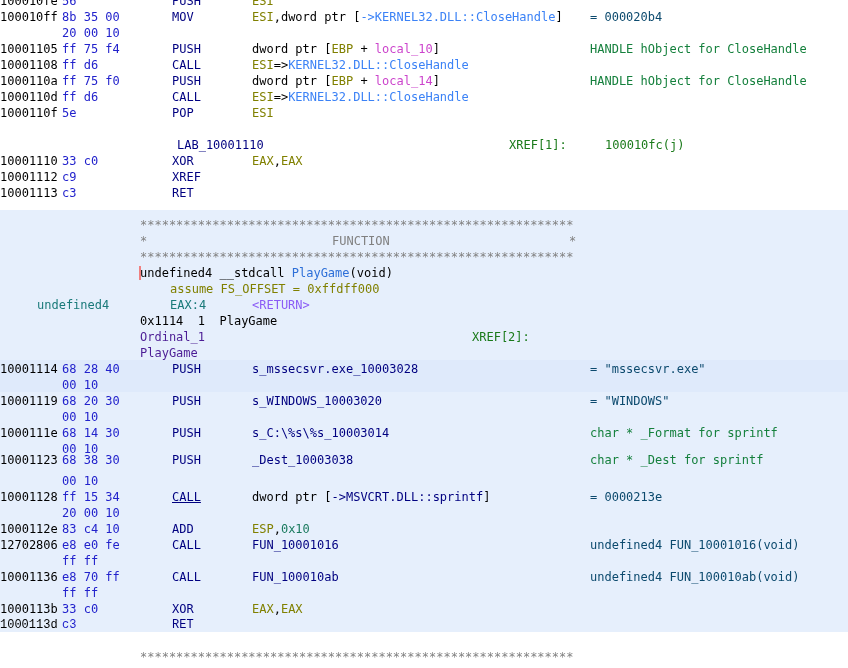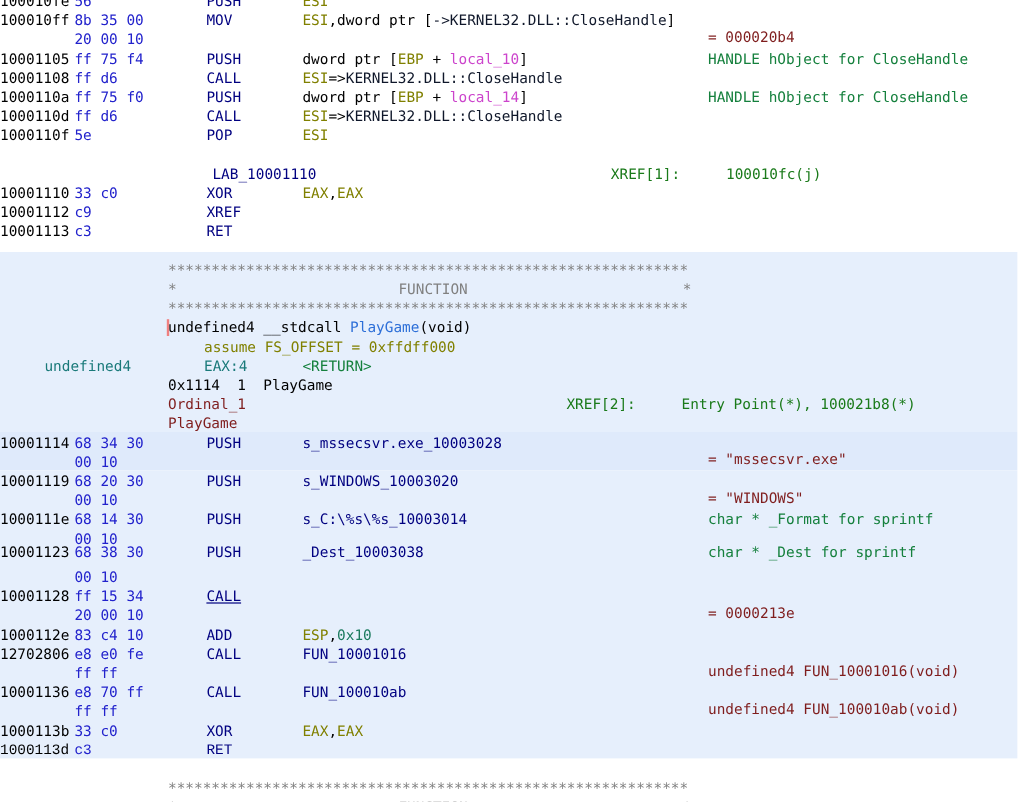--- a/index.html
+++ b/index.html
@@ -39,7 +39,7 @@
   .reg{color:#808000;}
   .plain{color:#000000;}
   .local{color:#cc44cc;}
-  .ext{color:#0f172a;}
+  .ext{color:#3b82f6;}
   .num{color:#1a7a5e;}
   .lab{color:#000080;}
   .xref{color:#1a7a1a;}

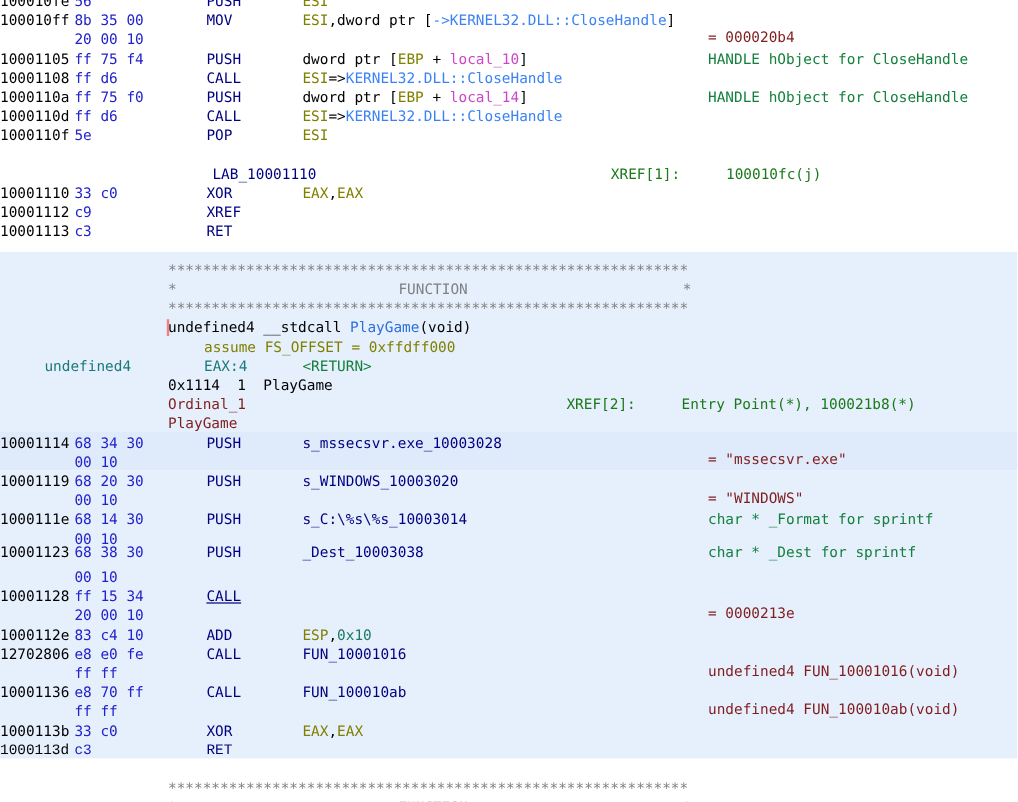--- a/index.html
+++ b/index.html
@@ -43,7 +43,7 @@
   .num{color:#1a7a5e;}
   .lab{color:#000080;}
   .xref{color:#1a7a1a;}
-  .cmt{color:#7f1d1d;margin-top:14px;}
+  .cmt{color:#0c4a6e;}
   .eol{color:#15803d;}
   .stars{color:#808080;}
   .fnname{color:#2d6fd8;}

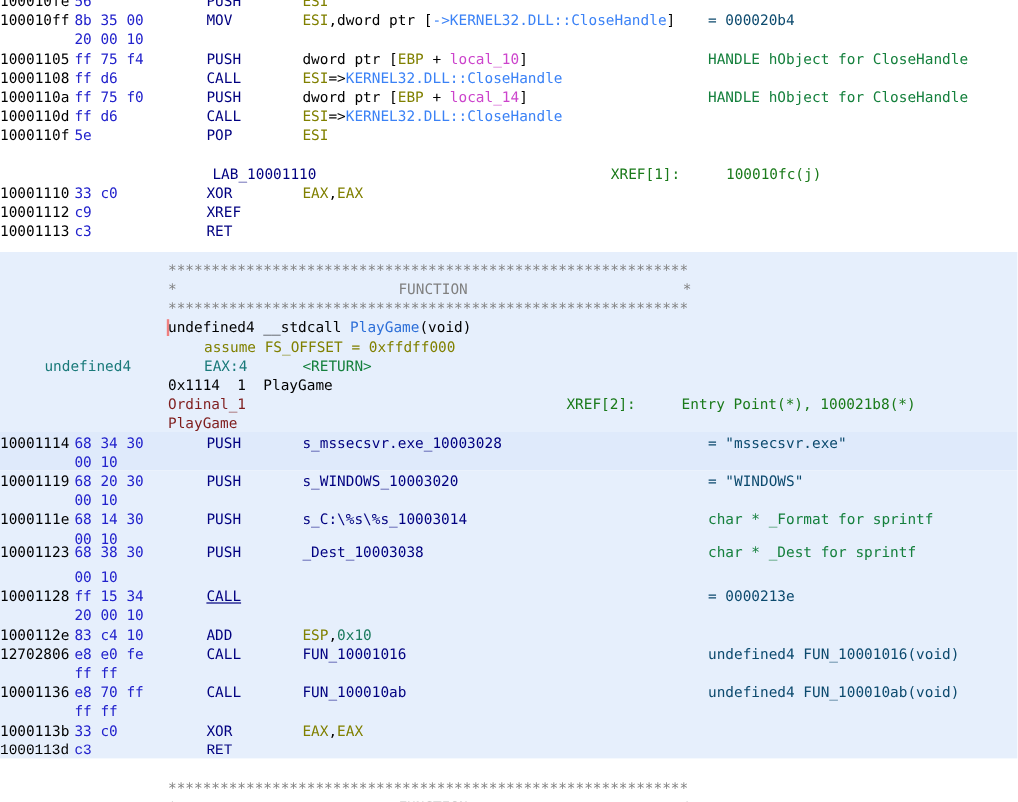--- a/index.html
+++ b/index.html
@@ -50,7 +50,7 @@
   .kw{color:#000000;}
   .assume{color:#808000;}
   .type{color:#1a7a7a;}
-  .retkw{color:#15803d;}
+  .retkw{color:#8b5cf6;}
   .ordinal{color:#7f1d1d;}
   .dataref{color:#000080;}
 

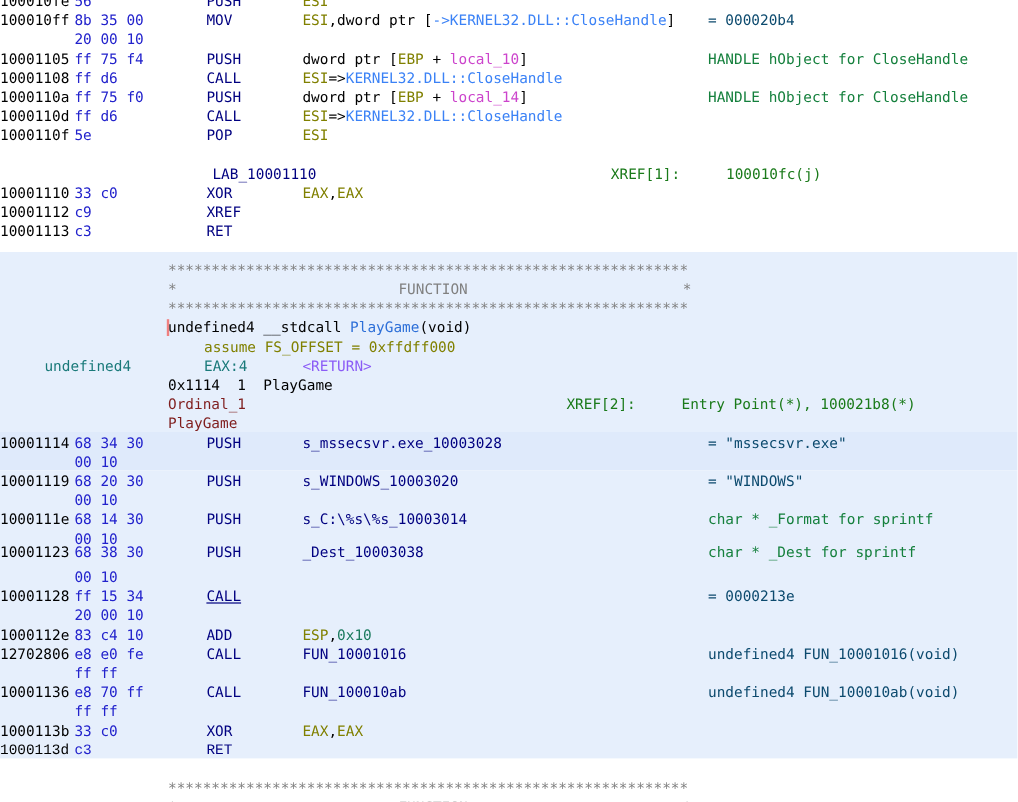--- a/index.html
+++ b/index.html
@@ -51,7 +51,7 @@
   .assume{color:#808000;}
   .type{color:#1a7a7a;}
   .retkw{color:#8b5cf6;}
-  .ordinal{color:#7f1d1d;}
+  .ordinal{color:#4c1d95;}
   .dataref{color:#000080;}
 
   

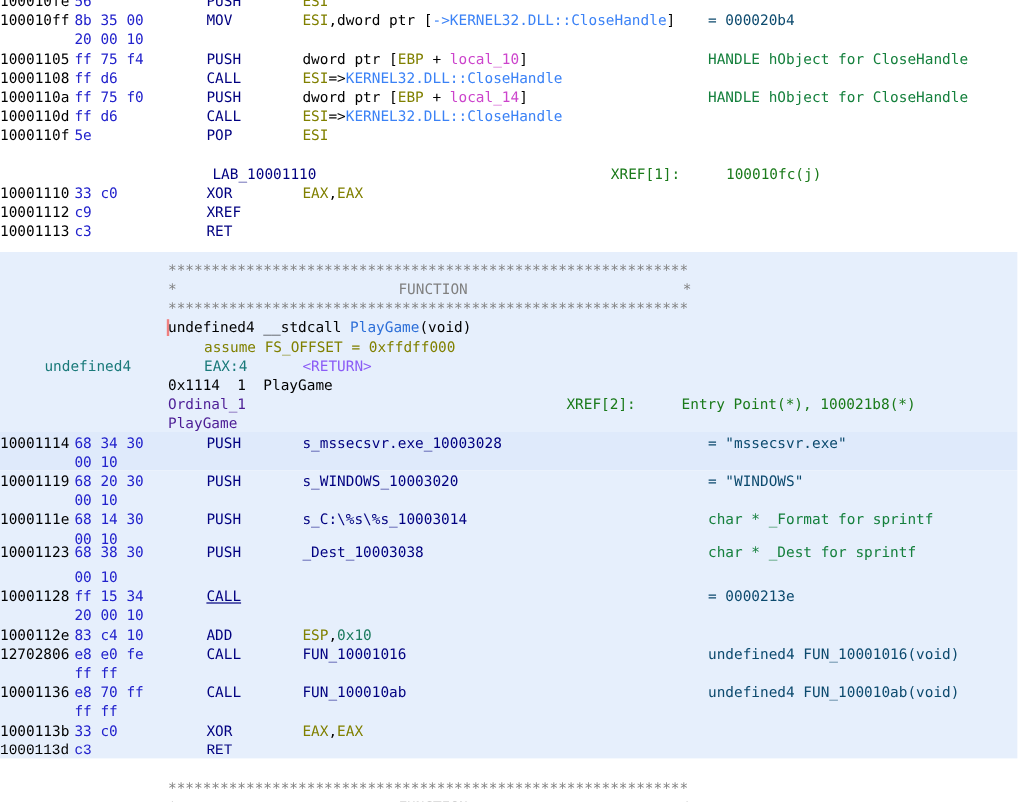--- a/index.html
+++ b/index.html
@@ -83,7 +83,7 @@
     <div class="row" style="top: 281px; padding-left: 48px;"><span class="c col-lbl assume" style="left: 170px;">assume FS_OFFSET = 0xffdff000</span></div>
     <div class="row" style="top: 297px;"><span class="c col-pre type">undefined4</span><span class="c col-lbl type" style="left: 170px;">EAX:4</span><span class="c col-lbl retkw" style="left: 252px;">&lt;RETURN&gt;</span></div>
     <div class="row" style="top: 313px;"><span class="c col-lbl plain">0x1114  1  PlayGame</span></div>
-    <div class="row" style="top: 329px;"><span class="c col-lbl ordinal">Ordinal_1</span><span class="c col-xref xref">XREF[2]:</span><span class="c col-xrefv xref">Entry Point(*), 100021b8(*)</span></div>
+    <div class="row" style="top: 329px;"><span class="c col-lbl ordinal">Ordinal_1</span><span class="c col-xref xref">XREF[2]:</span></div>
     <div class="row" style="top: 345px;"><span class="c col-lbl ordinal">PlayGame</span></div>
     <div class="row" style="top: 361px;"><span class="c col-addr addr">10001114</span><span class="c col-bytes bytes">68 34 30</span><span class="c col-mnem mnem">PUSH</span><span class="c col-op"><span class="dataref">s_mssecsvr.exe_10003028</span></span><span class="c col-cmt cmt">= "mssecsvr.exe"</span></div>
     <div class="row" style="top: 377px;"><span class="c col-bytes bytes">00 10</span></div>

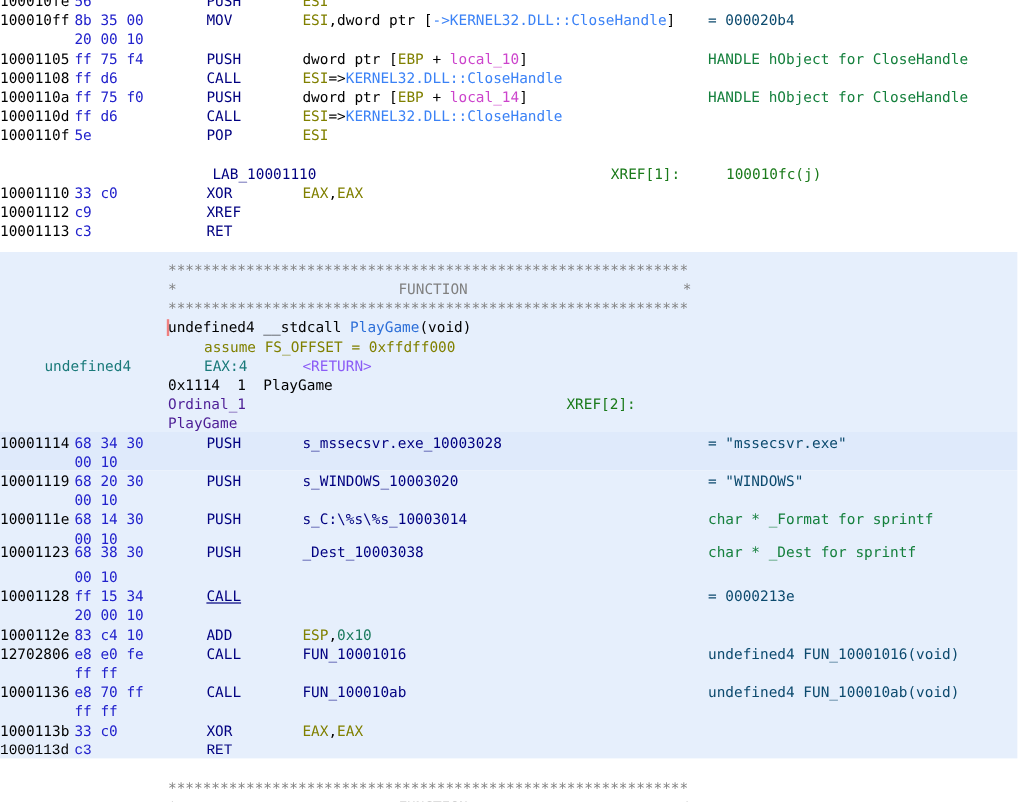--- a/index.html
+++ b/index.html
@@ -85,7 +85,7 @@
     <div class="row" style="top: 313px;"><span class="c col-lbl plain">0x1114  1  PlayGame</span></div>
     <div class="row" style="top: 329px;"><span class="c col-lbl ordinal">Ordinal_1</span><span class="c col-xref xref">XREF[2]:</span></div>
     <div class="row" style="top: 345px;"><span class="c col-lbl ordinal">PlayGame</span></div>
-    <div class="row" style="top: 361px;"><span class="c col-addr addr">10001114</span><span class="c col-bytes bytes">68 34 30</span><span class="c col-mnem mnem">PUSH</span><span class="c col-op"><span class="dataref">s_mssecsvr.exe_10003028</span></span><span class="c col-cmt cmt">= "mssecsvr.exe"</span></div>
+    <div class="row" style="top: 361px;"><span class="c col-addr addr">10001114</span><span class="c col-bytes bytes">68 28 40</span><span class="c col-mnem mnem">PUSH</span><span class="c col-op"><span class="dataref">s_mssecsvr.exe_10003028</span></span><span class="c col-cmt cmt">= "mssecsvr.exe"</span></div>
     <div class="row" style="top: 377px;"><span class="c col-bytes bytes">00 10</span></div>
     <div class="row" style="top: 393px;"><span class="c col-addr addr">10001119</span><span class="c col-bytes bytes">68 20 30</span><span class="c col-mnem mnem">PUSH</span><span class="c col-op"><span class="dataref">s_WINDOWS_10003020</span></span><span class="c col-cmt cmt">= "WINDOWS"</span></div>
     <div class="row" style="top: 409px;"><span class="c col-bytes bytes">00 10</span></div>

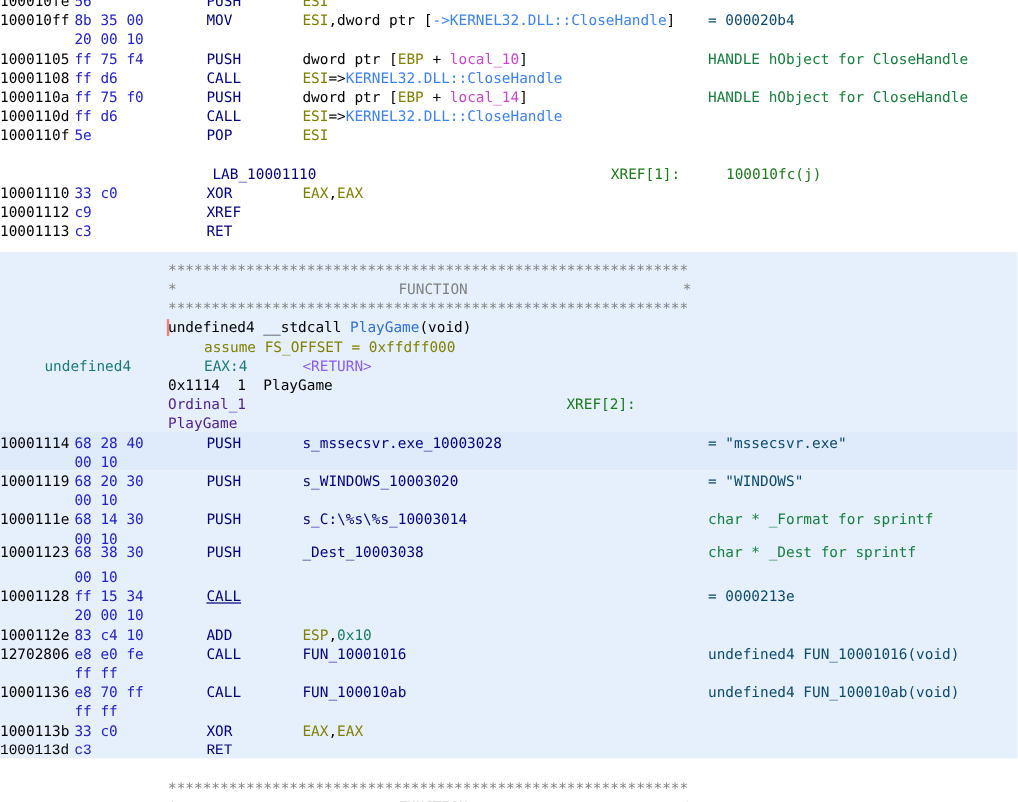--- a/index.html
+++ b/index.html
@@ -93,7 +93,7 @@
     <div class="row" style="top: 441px;"><span class="c col-bytes bytes">00 10</span></div>
     <div class="row" style="top: 452px;"><span class="c col-addr addr">10001123</span><span class="c col-bytes bytes">68 38 30</span><span class="c col-mnem mnem">PUSH</span><span class="c col-op"><span class="dataref">_Dest_10003038</span></span><span class="c col-cmt eol">char * _Dest for sprintf</span></div>
     <div class="row" style="top: 473px;"><span class="c col-bytes bytes">00 10</span></div>
-    <div class="row" style="top: 489px;"><span class="c col-addr addr">10001128</span><span class="c col-bytes bytes">ff 15 34</span><span class="c col-mnem mnem-u">CALL</span><span class="c col-cmt cmt">= 0000213e</span></div>
+    <div class="row" style="top: 489px;"><span class="c col-addr addr">10001128</span><span class="c col-bytes bytes">ff 15 34</span><span class="c col-mnem mnem-u">CALL</span><span class="c col-op"><span class="plain">dword ptr [</span><span class="dataref">-&gt;MSVCRT.DLL::sprintf</span><span class="plain">]</span></span><span class="c col-cmt cmt">= 0000213e</span></div>
     <div class="row" style="top: 505px;"><span class="c col-bytes bytes">20 00 10</span></div>
     <div class="row" style="top: 521px;"><span class="c col-addr addr">1000112e</span><span class="c col-bytes bytes">83 c4 10</span><span class="c col-mnem mnem">ADD</span><span class="c col-op"><span class="reg">ESP</span><span class="plain">,</span><span class="num">0x10</span></span></div>
     <div class="row" style="top: 537px;"><span class="c col-addr addr">12702806</span><span class="c col-bytes bytes">e8 e0 fe</span><span class="c col-mnem mnem">CALL</span><span class="c col-op"><span class="dataref">FUN_10001016</span></span><span class="c col-cmt cmt">undefined4 FUN_10001016(void)</span></div>

